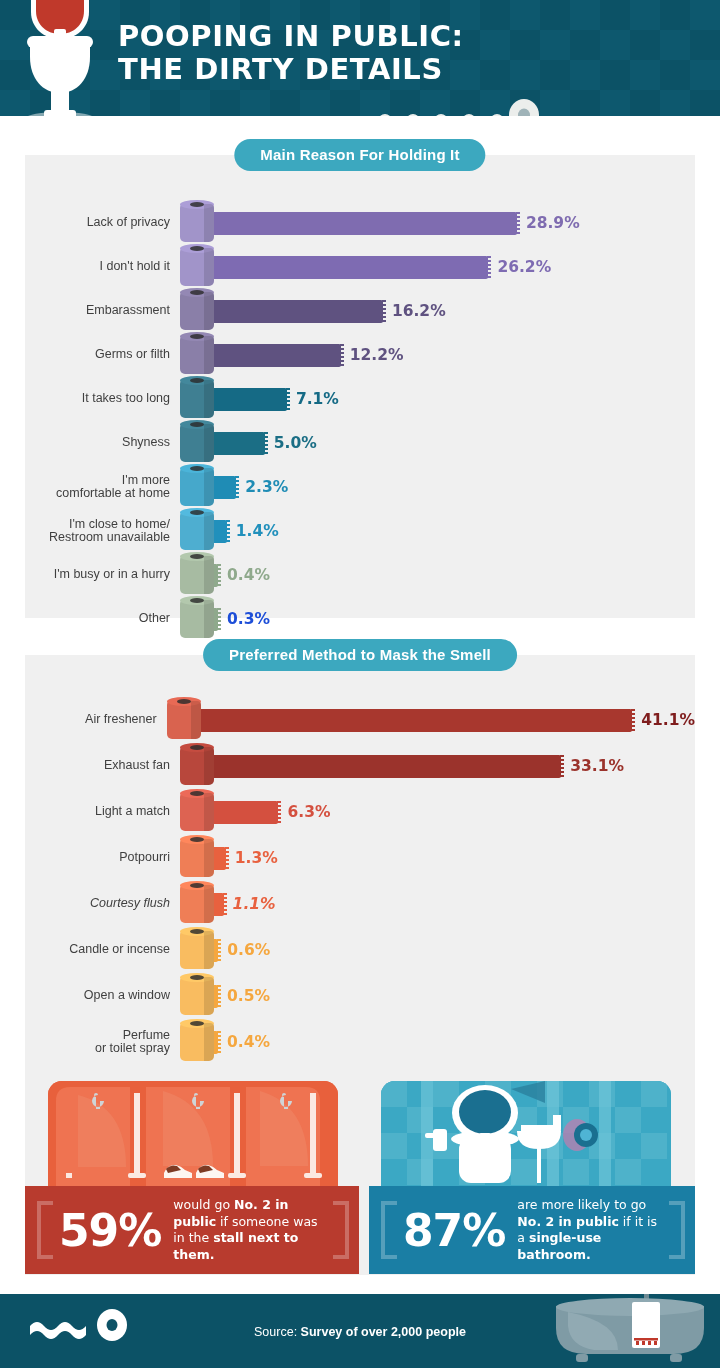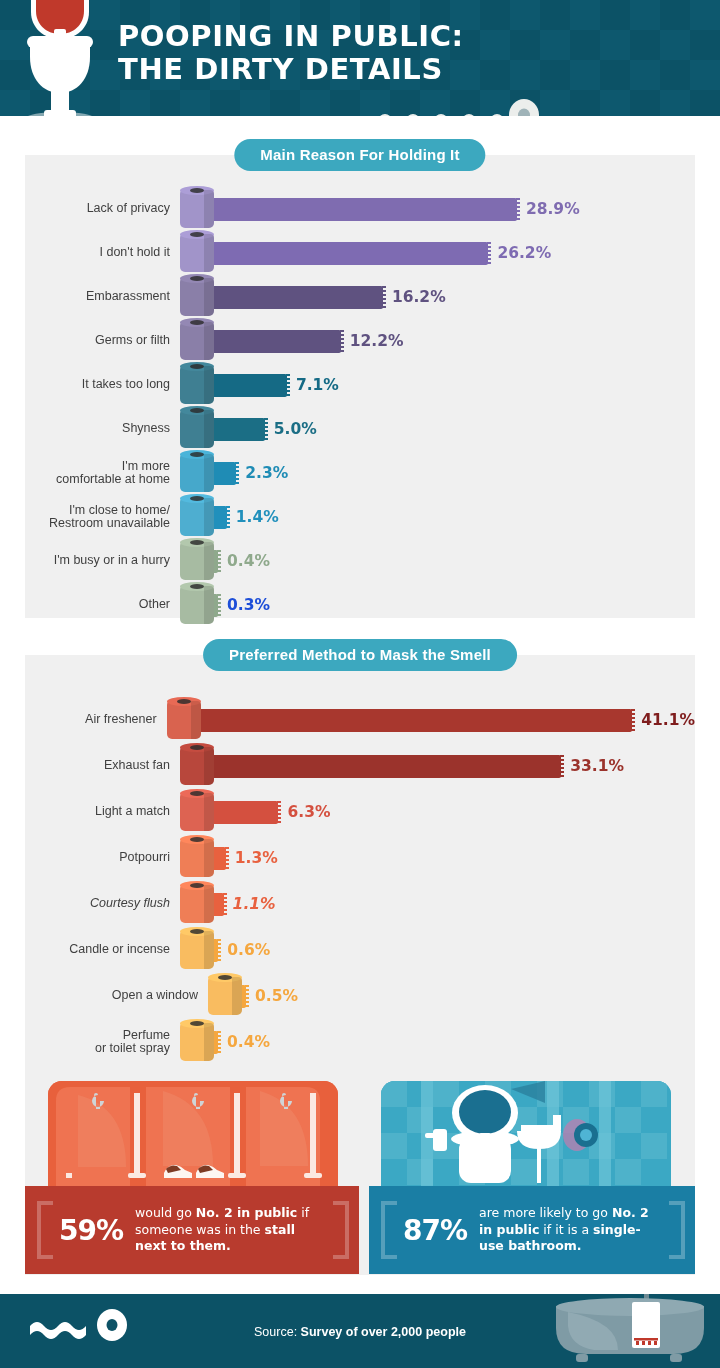--- a/index.html
+++ b/index.html
@@ -197,7 +197,7 @@
 
   <div class="panel panel-1">
     <div class="pill">Main Reason For Holding It</div>
-    <div class="rows" id="rows-0" style="top: 32px;">
+    <div class="rows" id="rows-0" style="top: 46px;">
         <div class="row" style="height: 44px;">
           <div class="row-label">Lack of privacy</div>
           <div class="bar-wrap">

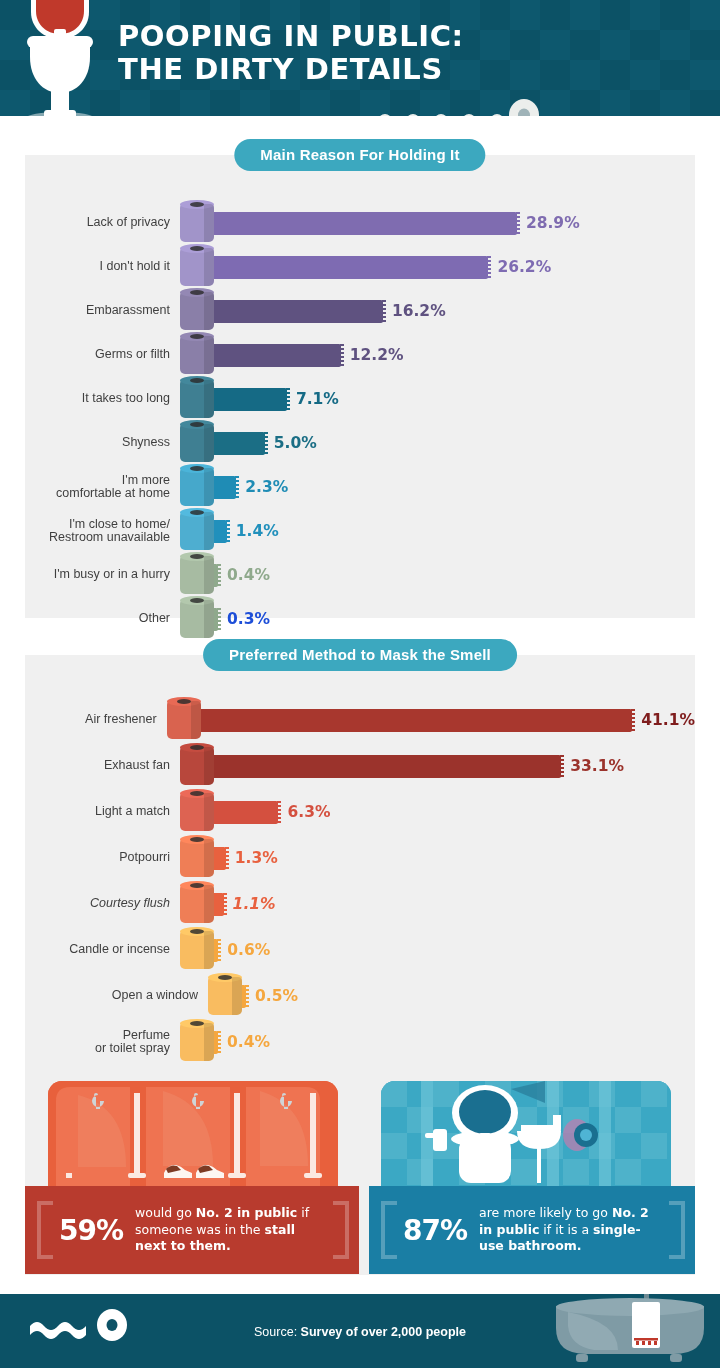--- a/index.html
+++ b/index.html
@@ -446,7 +446,7 @@
             <div class="value" style="color: rgb(245, 167, 63); order: 3;">0.6%</div>
           </div>
         </div>
-        <div class="row" style="height: 46px; padding-left: 28px;">
+        <div class="row" style="height: 46px;">
           <div class="row-label">Open a window</div>
           <div class="bar-wrap">
             <div class="roll" style="background: rgb(249, 188, 96); order: 1;">

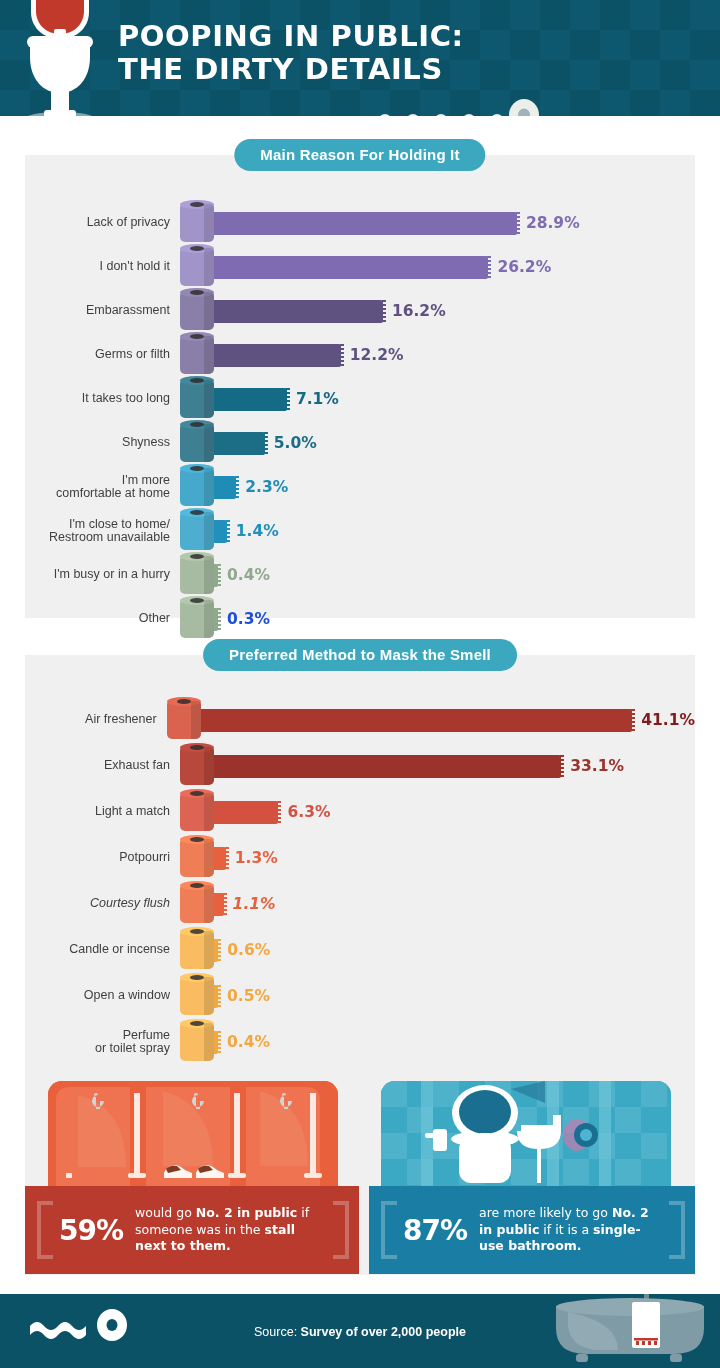--- a/index.html
+++ b/index.html
@@ -141,7 +141,7 @@
     border-right:4px solid rgba(255,255,255,.26);
   }
   .stat-num {
-    font-size:28px; font-weight:bold; letter-spacing:-1px;
+    font-size:44px; font-weight:bold; letter-spacing:-1px;
     font-family:"DejaVu Sans", sans-serif; flex:none;
   }
   .stat-txt {

